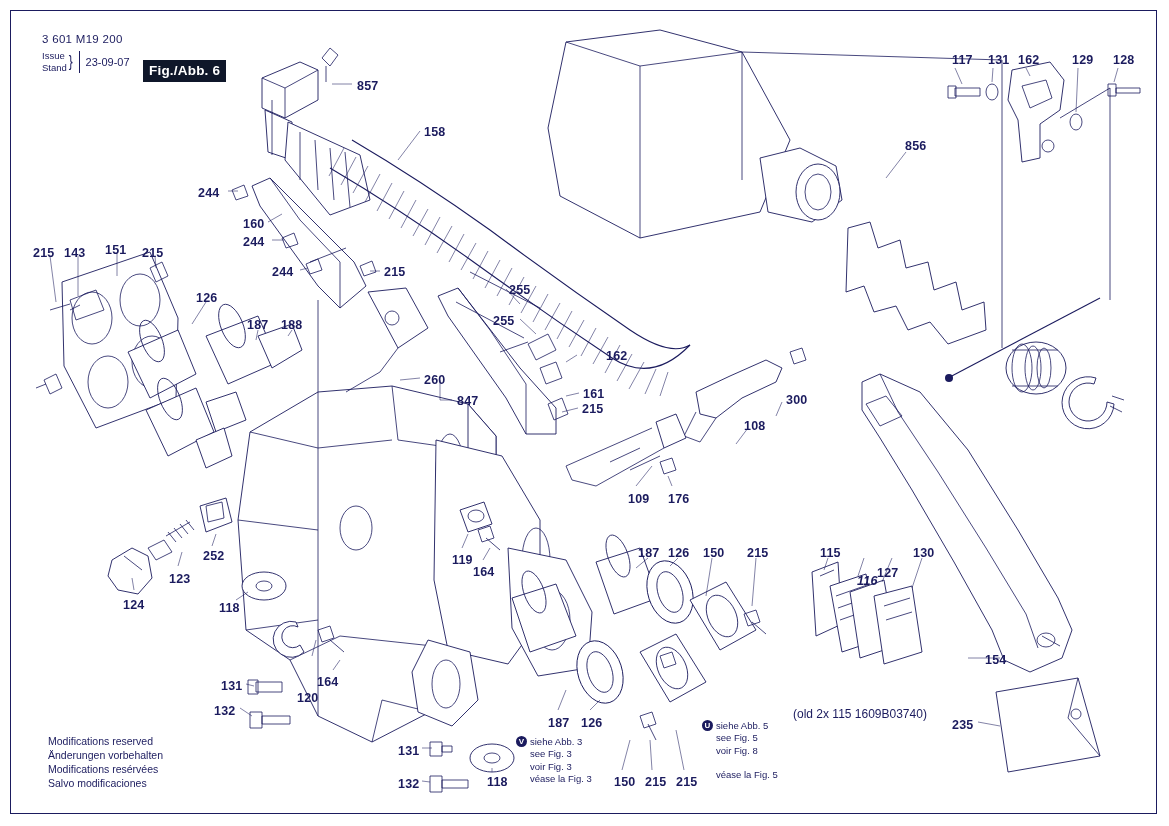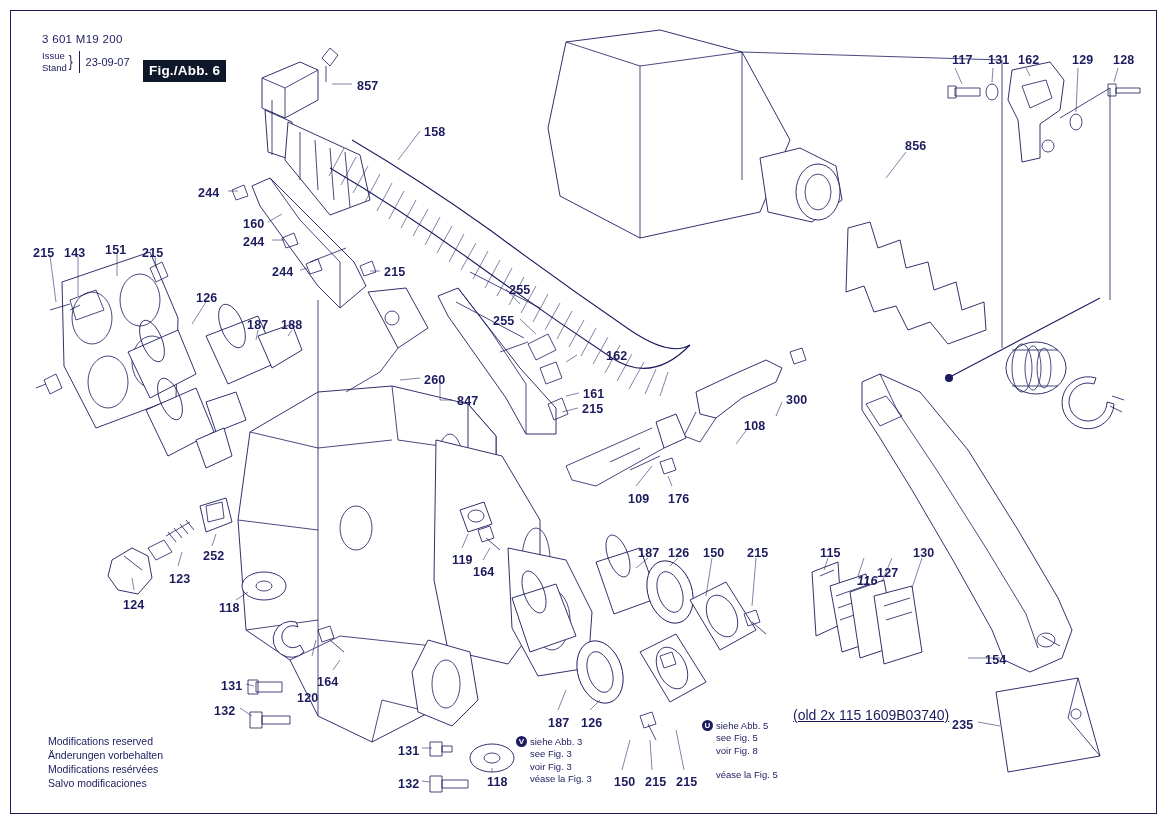--- a/index.html
+++ b/index.html
@@ -119,9 +119,8 @@
   .note-old {
     position: absolute;
     color: #1b1b5e;
-    font-size: 14px;
+    font-size: 12px;
     white-space: nowrap;
-    text-decoration: underline;
   }
 
   

